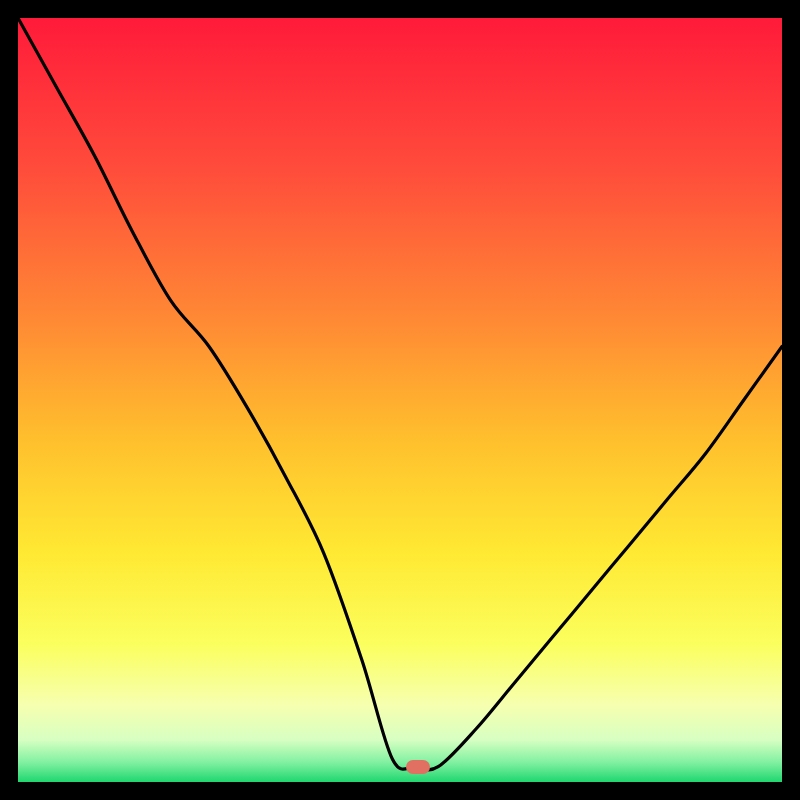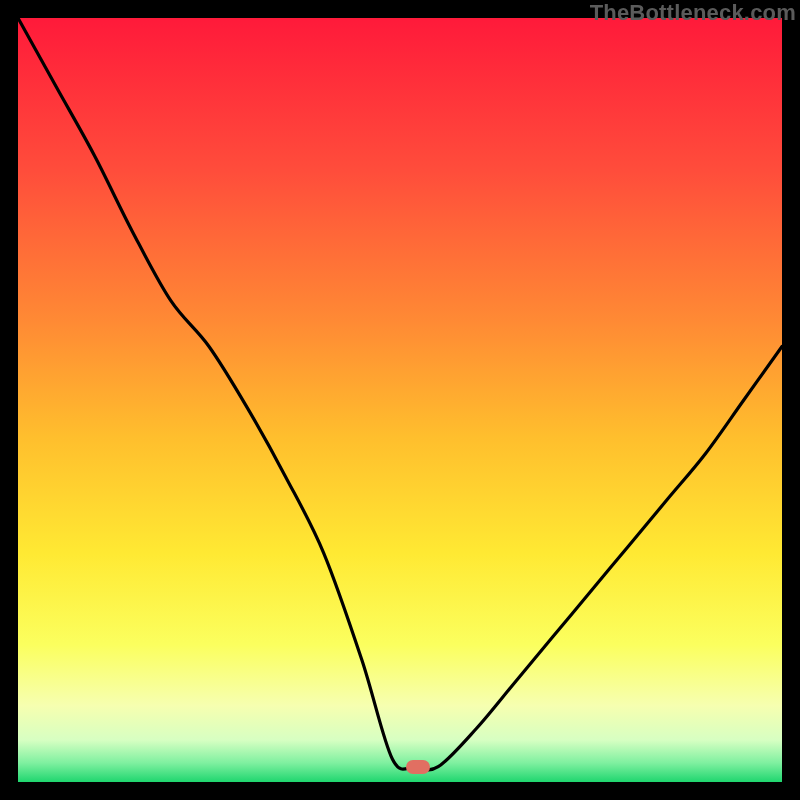--- a/index.html
+++ b/index.html
@@ -97,7 +97,6 @@
 
   </div>
 
-  <div class="watermark">TheBottleneck.com</div>
 
 </div>
 

